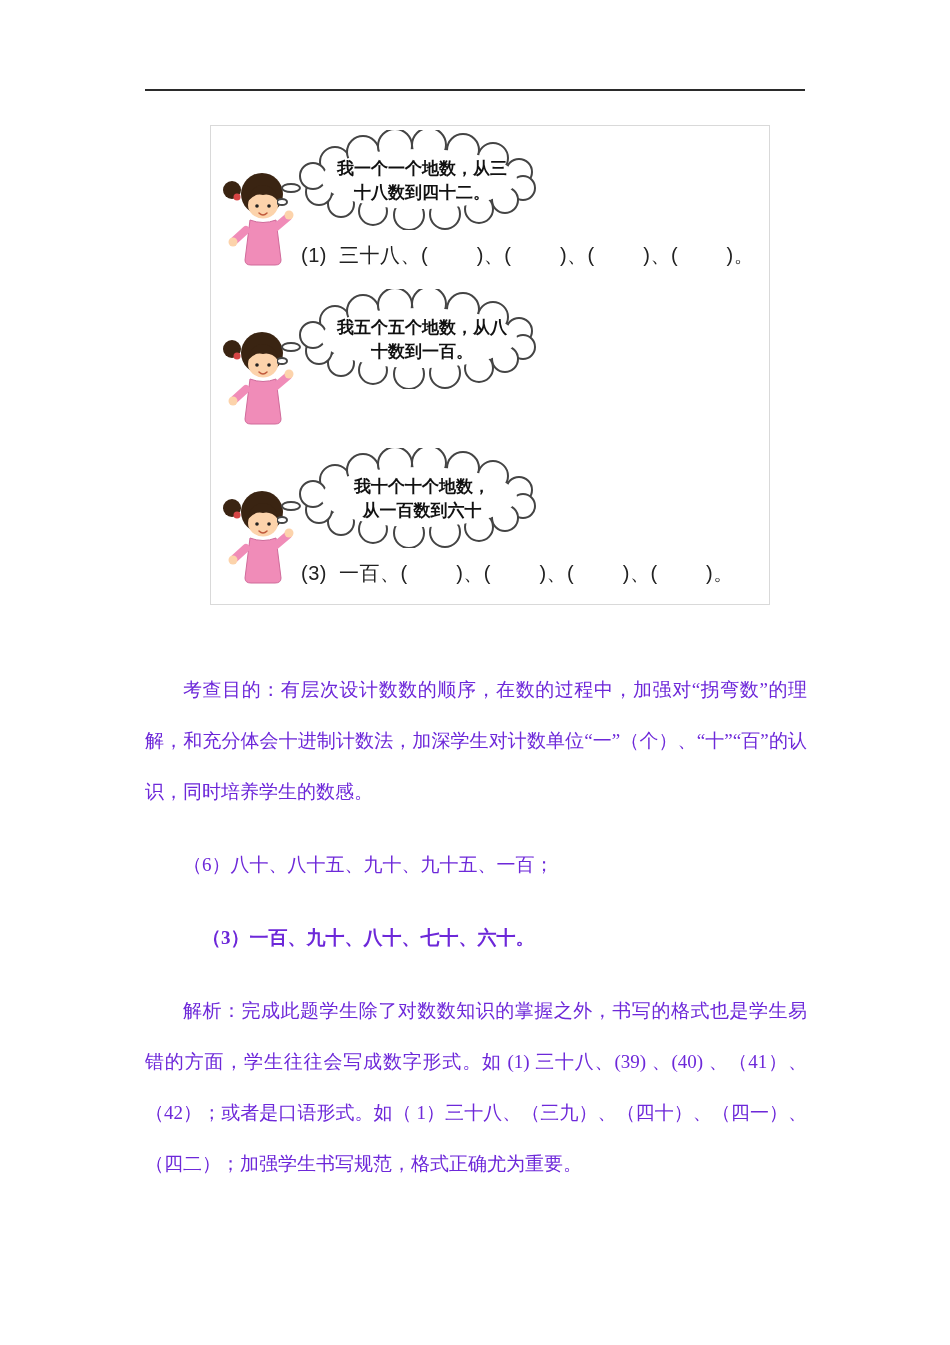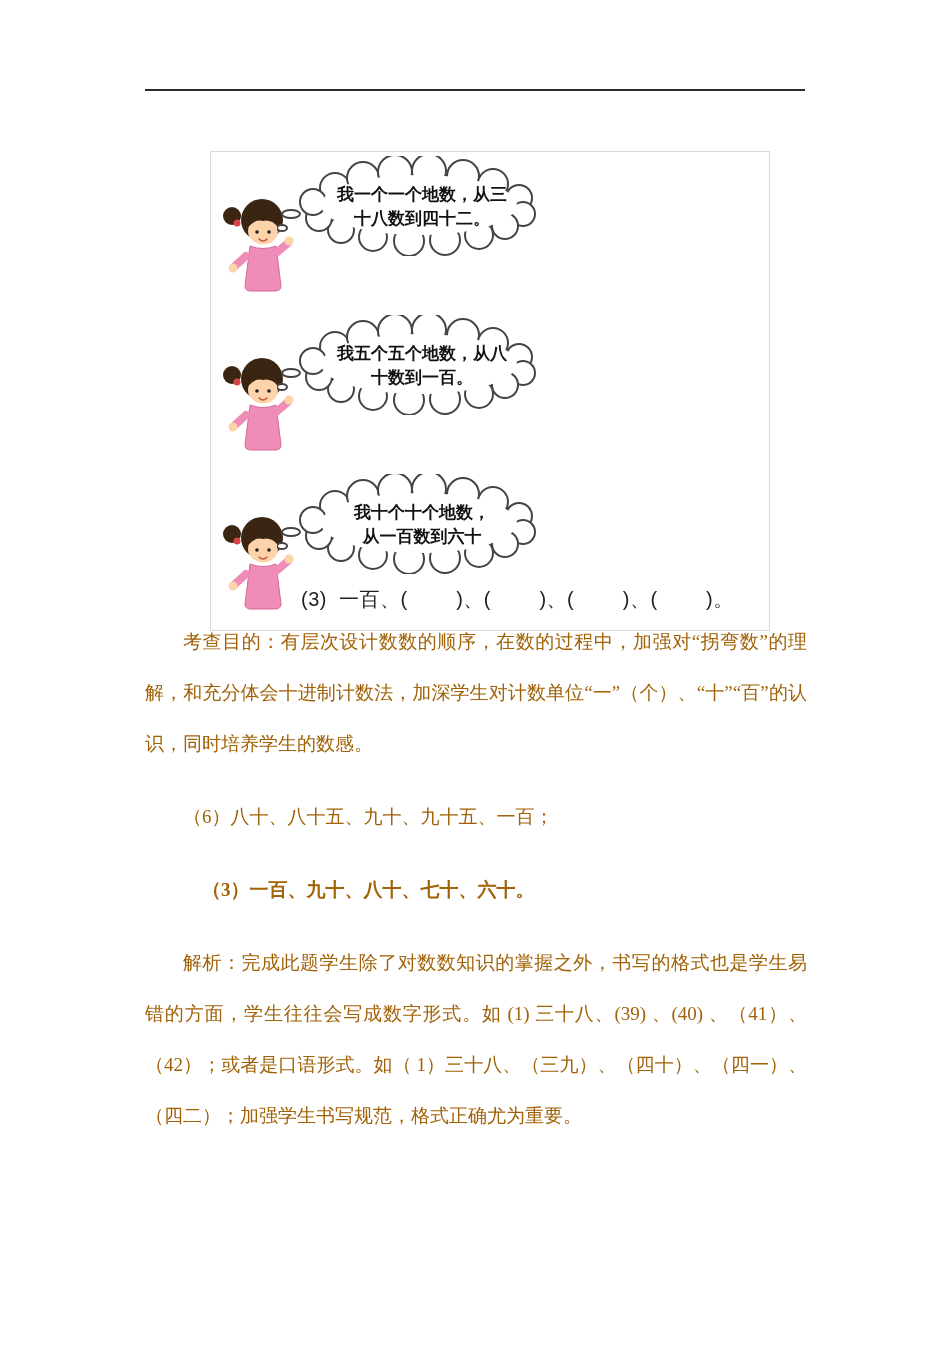--- a/index.html
+++ b/index.html
@@ -33,7 +33,6 @@
     background: #ffffff;
     border: 1px solid #d9d9d9;
     box-sizing: border-box;
-    margin-top: 26px;
   }
   .ws-section {
     position: relative;

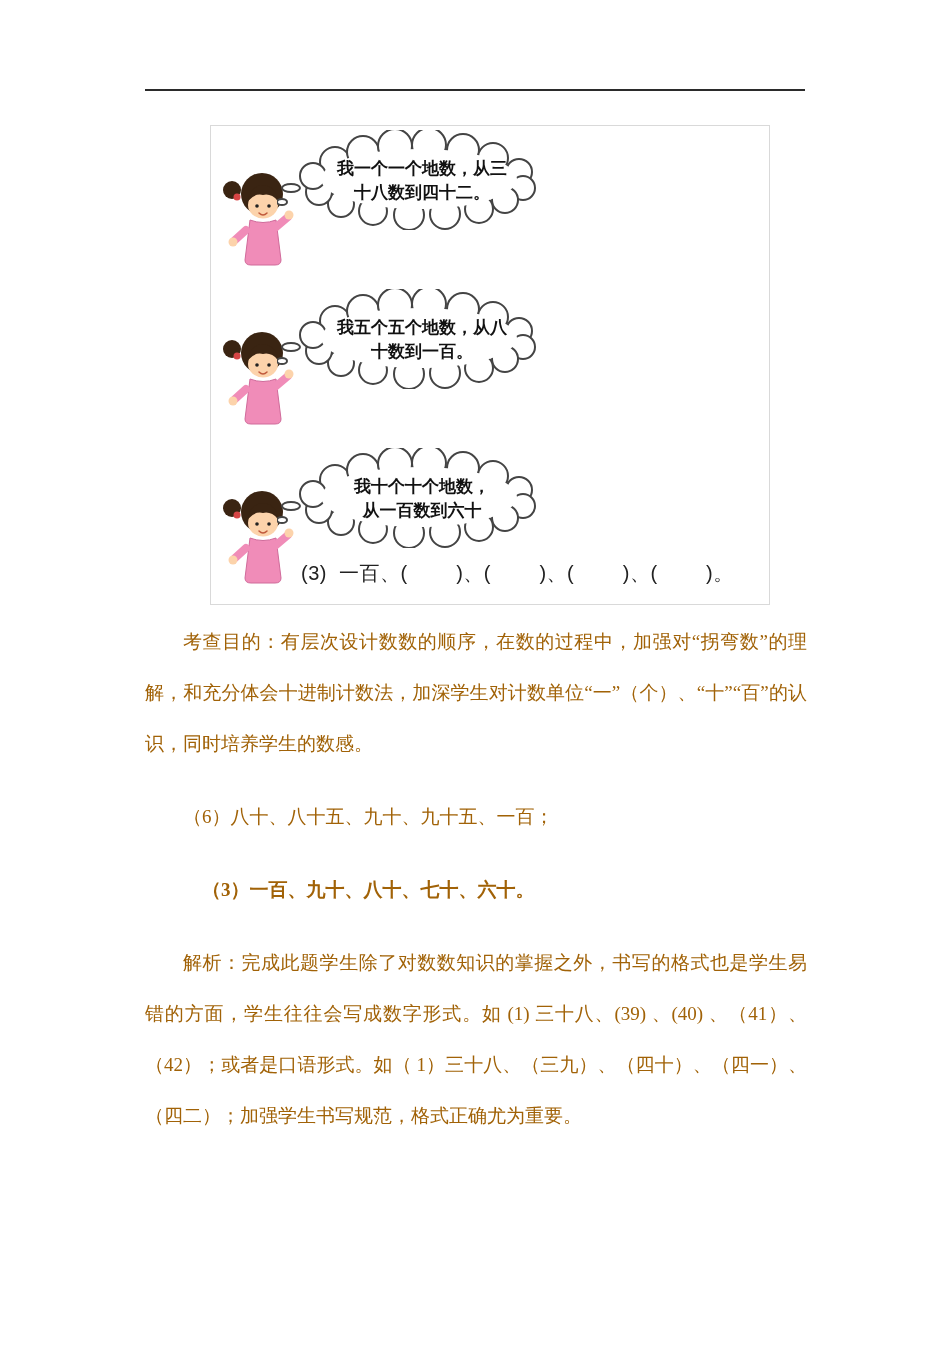--- a/index.html
+++ b/index.html
@@ -145,6 +145,7 @@
         <text class="bubble-text" x="145" y="44" text-anchor="middle">我一个一个地数，从三</text>
         <text class="bubble-text" x="145" y="68" text-anchor="middle">十八数到四十二。</text>
       </svg>
+      <div class="answer-line">(1)  三十八、(        )、(        )、(        )、(        )。</div>
     </div>
 
     <div class="ws-section">

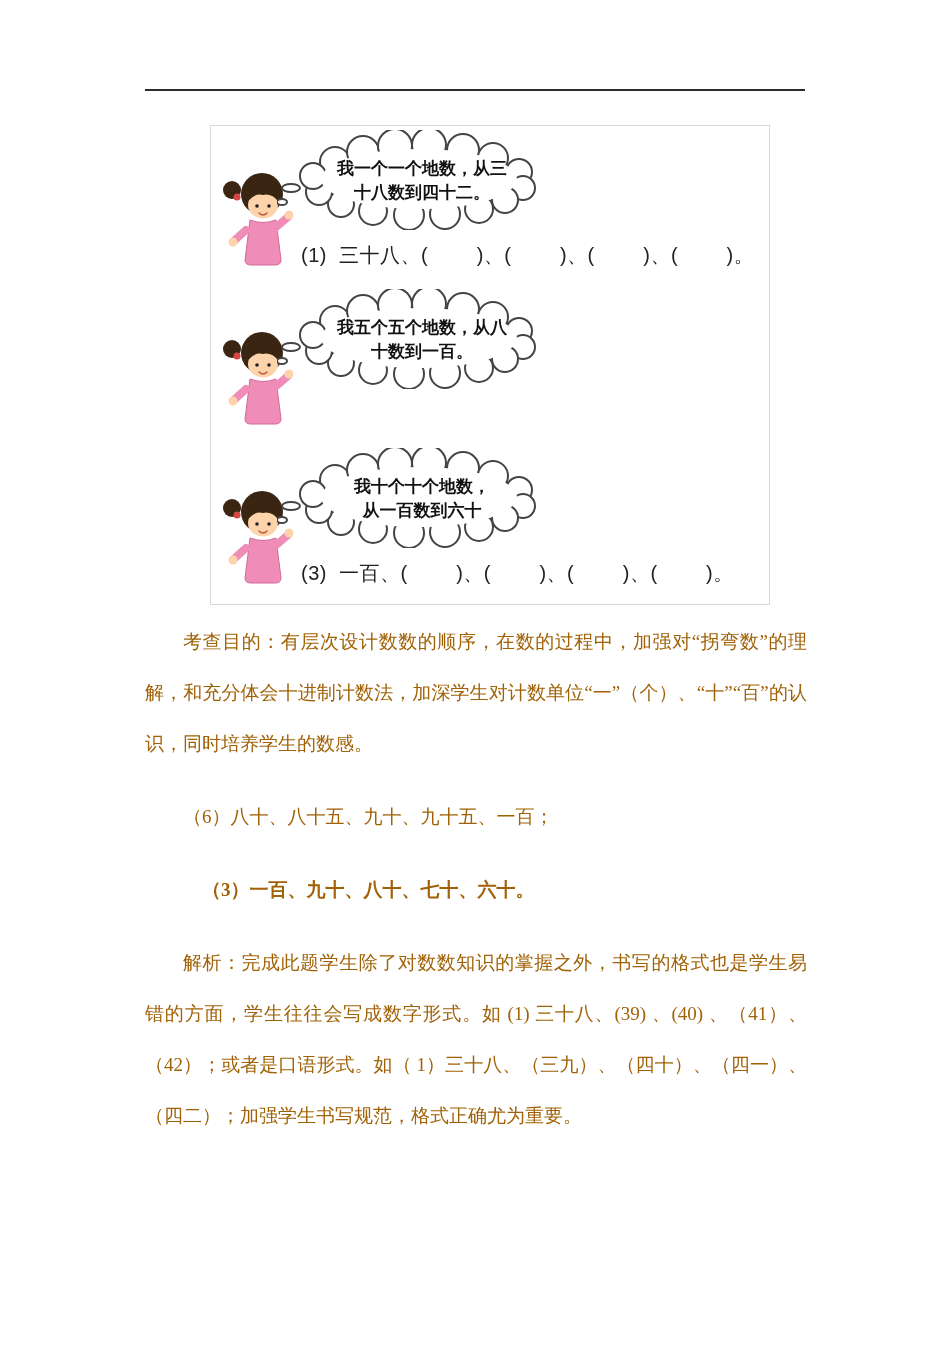--- a/index.html
+++ b/index.html
@@ -67,12 +67,12 @@
   .content {
     position: absolute;
     left: 145px;
-    top: 616px;
+    top: 664px;
     width: 662px;
     font-size: 19px;
     line-height: 51px;
     text-align: justify;
-    color: #a16207;
+    color: #6d28d9;
   }
   .para {
     margin: 0 0 22px 0;

